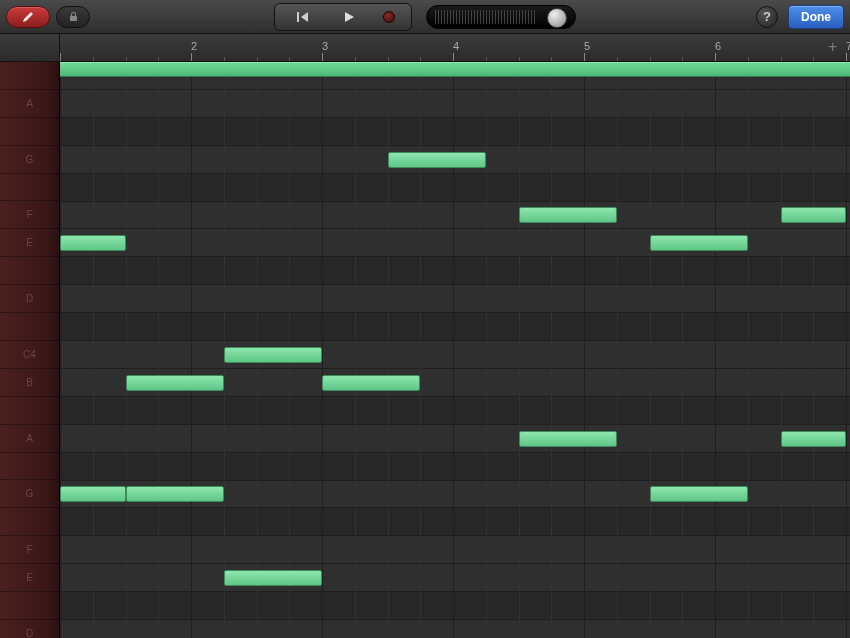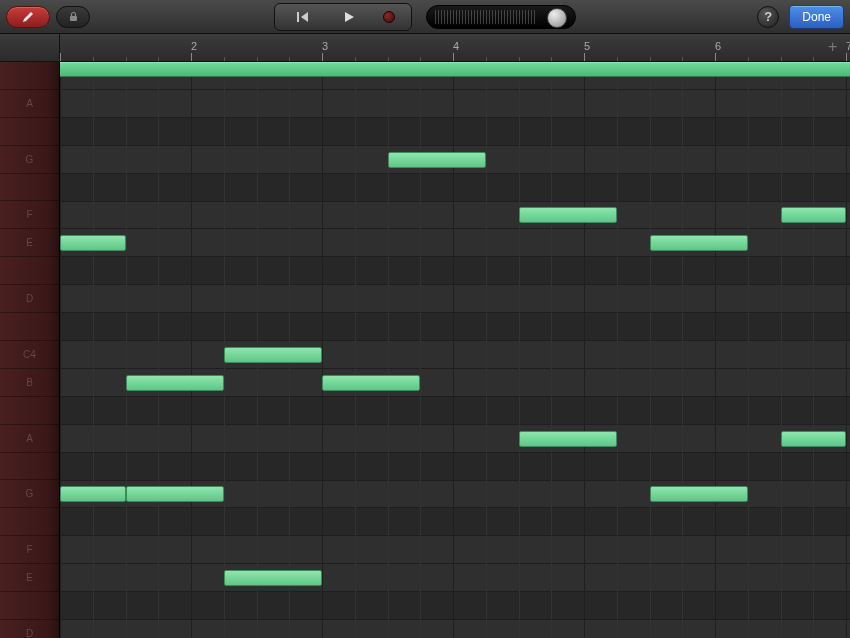--- a/index.html
+++ b/index.html
@@ -96,7 +96,7 @@
     background: linear-gradient(to bottom, #4d8fe8, #2b5fc0);
     border:1px solid #1a3d80;
     border-radius:4px;
-    color:#fff; font-size:12px; font-weight:400;
+    color:#fff; font-size:12px; font-weight:700;
     display:flex; align-items:center;
     box-shadow: inset 0 1px 0 rgba(255,255,255,.3);
   }

